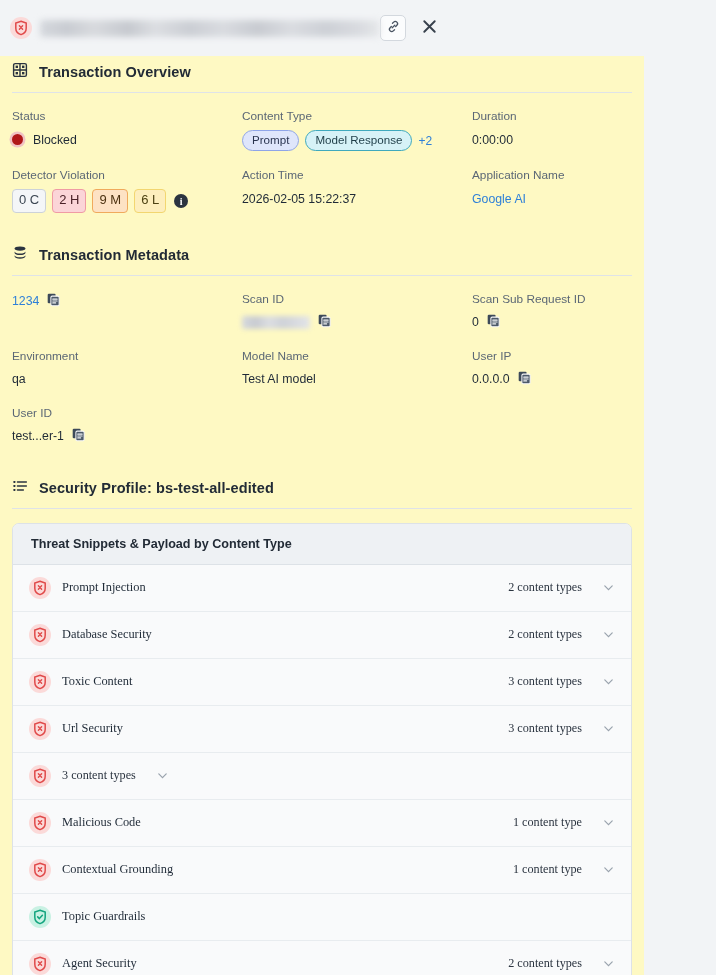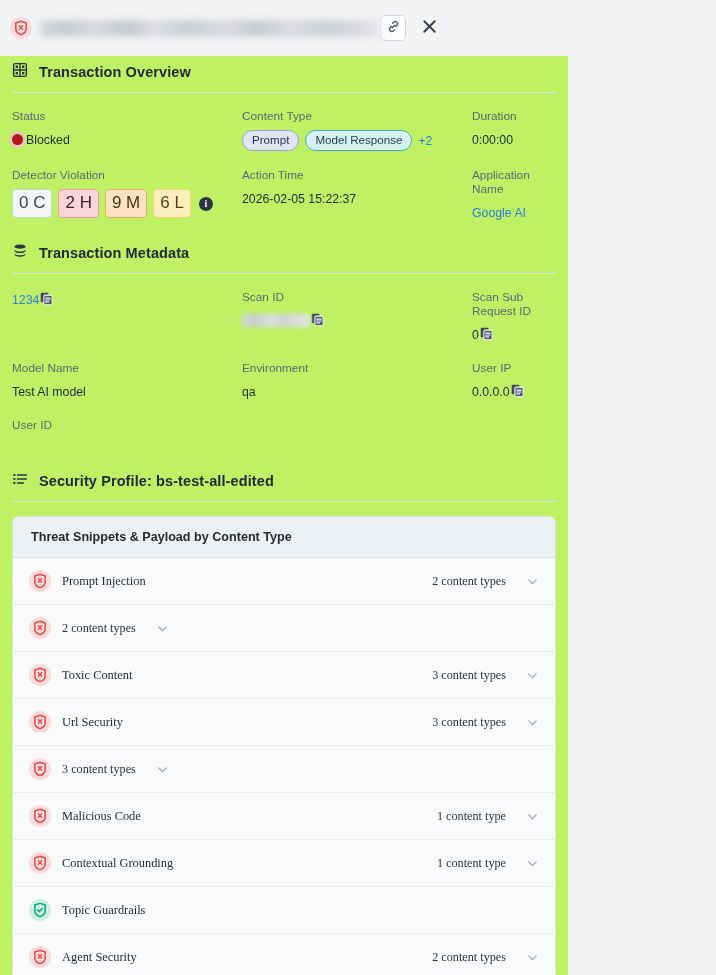--- a/index.html
+++ b/index.html
@@ -11,7 +11,7 @@
     color: #1f2a37;
     overflow: hidden;
   }
-  .panel { width: 568px; height: 975px; position: relative; background: #bef264; }
+  .panel { width: 644px; height: 975px; position: relative; background: #fef9c3; }
 
   
   .header {

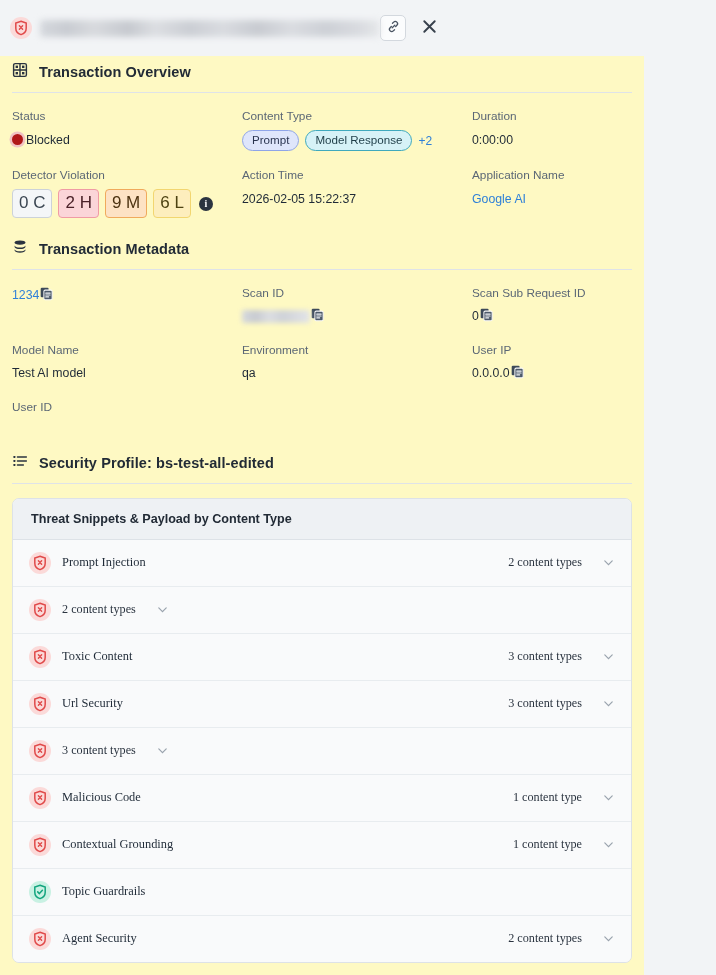--- a/index.html
+++ b/index.html
@@ -69,7 +69,7 @@
     padding: 16px 0 4px 0;
   }
   .field-label { font-size: 11.8px; color: #5b6775; margin-bottom: 7px; }
-  .field-value { font-size: 12.3px; color: #1f2a37; display: flex; align-items: center; min-height: 19px; }
+  .field-value { font-size: 12.3px; color: #1f2a37; display: flex; align-items: center; gap: 7px; min-height: 19px; }
   .link-blue { color: #2f80d8; }
 
   .redact-sm {

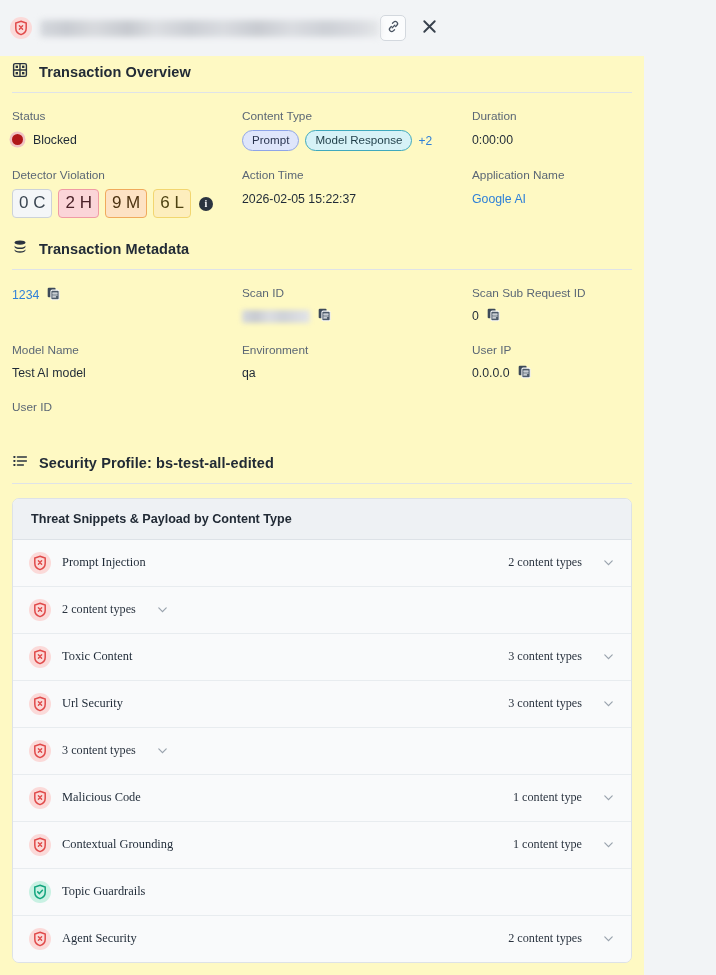--- a/index.html
+++ b/index.html
@@ -104,7 +104,7 @@
   
   .sev { display: flex; align-items: center; gap: 6px; }
   .badge {
-    font-size: 17px;
+    font-size: 13px;
     border-radius: 4px;
     padding: 2px 6px 3px;
     border: 1px solid transparent;

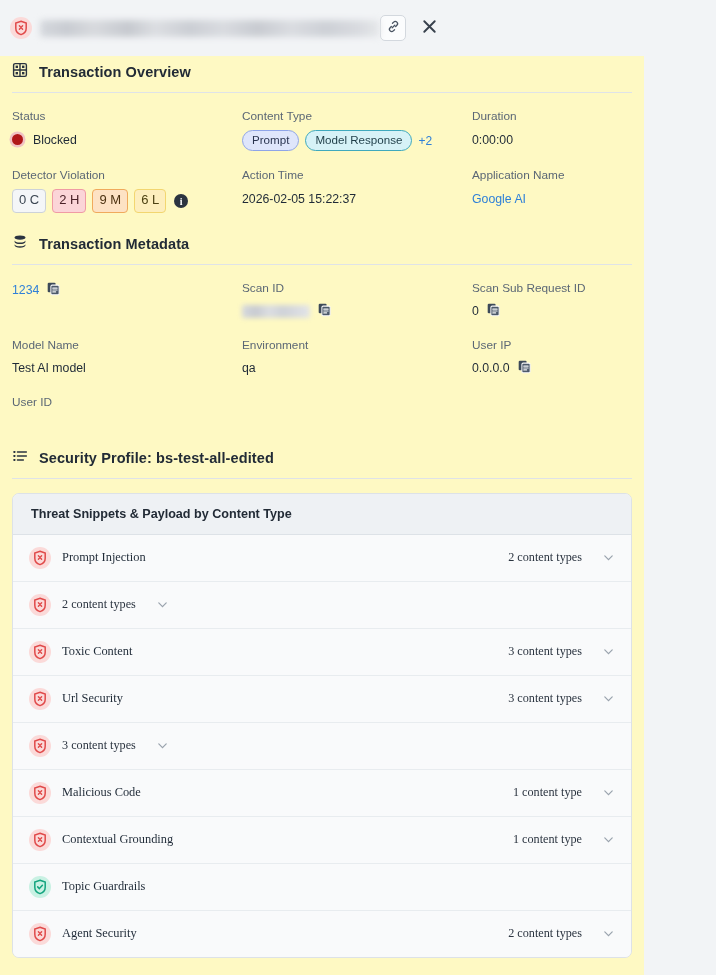--- a/index.html
+++ b/index.html
@@ -256,7 +256,7 @@
     </div>
   </div>
 
-  <div class="section" style="margin-top:11px;">
+  <div class="section" style="margin-top:22px;">
     <div class="section-head">
       <span>
         <svg width="16" height="16" viewBox="0 0 16 16">

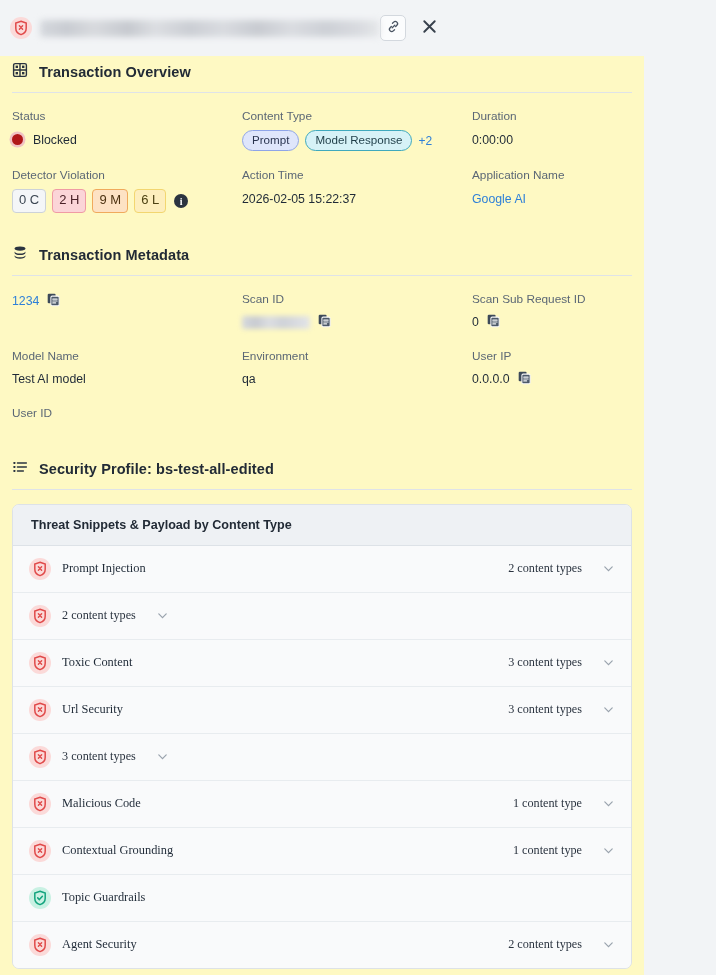--- a/index.html
+++ b/index.html
@@ -313,13 +313,13 @@
       </div>
 
       <div>
+        <div class="field-label">Environment</div>
+        <div class="field-value">qa</div>
+      </div>
+
+      <div>
         <div class="field-label">Model Name</div>
         <div class="field-value">Test AI model</div>
-      </div>
-
-      <div>
-        <div class="field-label">Environment</div>
-        <div class="field-value">qa</div>
       </div>
 
       <div>

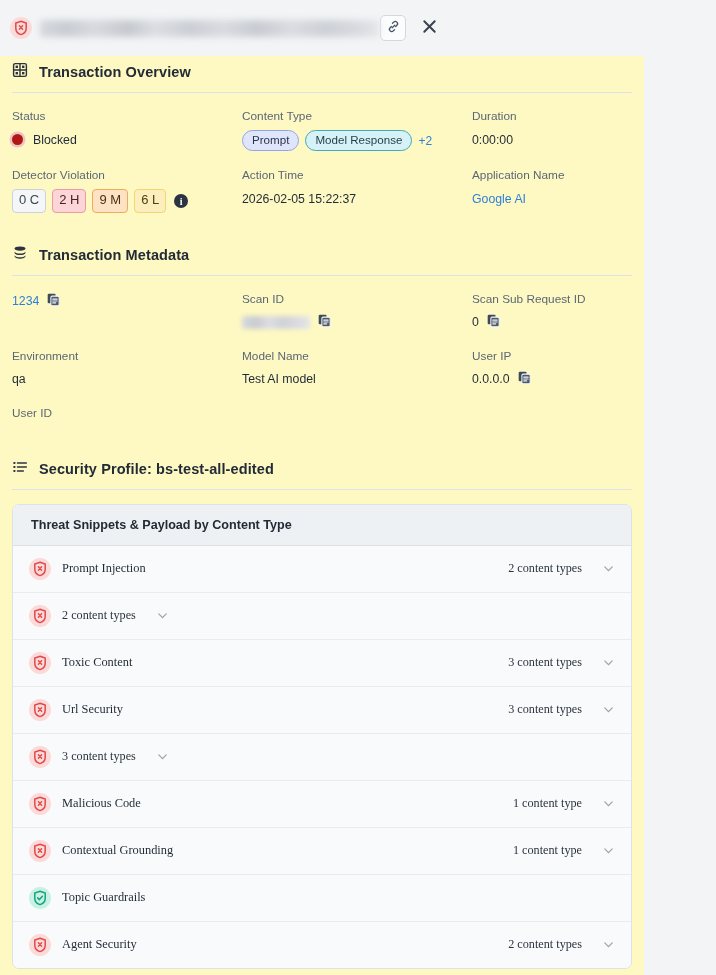--- a/index.html
+++ b/index.html
@@ -338,6 +338,16 @@
 
       <div>
         <div class="field-label">User ID</div>
+        <div class="field-value">
+          <span>test...er-1</span>
+          <span>
+            <svg width="15" height="15" viewBox="0 0 16 16">
+              <rect x="1.8" y="1.8" width="8.4" height="10.2" rx="1.2" fill="#3d4a59"></rect>
+              <rect x="5.2" y="4.4" width="8.8" height="10.2" rx="1.4" fill="#4d5a6a" stroke="#f7f8f9" stroke-width="1.1"></rect>
+              <path d="M7.2 7.6 H11.9 M7.2 9.6 H11.9 M7.2 11.6 H10.3" stroke="#f2f4f6" stroke-width="1.1" stroke-linecap="round"></path>
+            </svg>
+          </span>
+        </div>
       </div>
 
     </div>

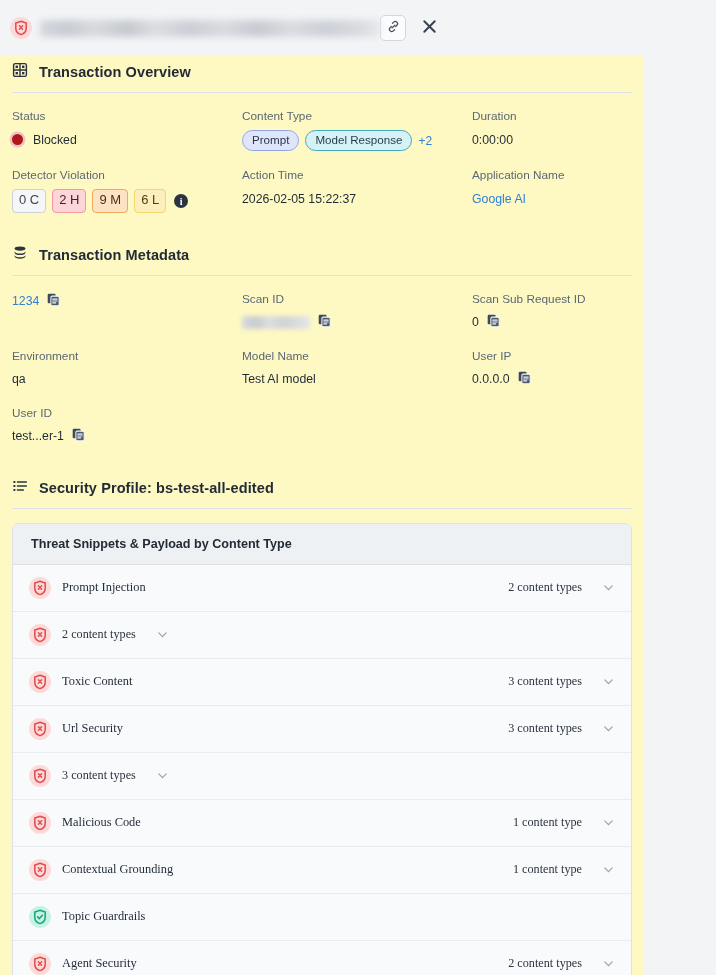--- a/index.html
+++ b/index.html
@@ -395,6 +395,7 @@
               <path d="M9.4 8.8 L12.6 12.2 M12.6 8.8 L9.4 12.2" stroke="#e04a4a" stroke-width="1.4" stroke-linecap="round"></path>
             </svg>
           </span>
+          <span class="row-label">Database Security</span>
           <span class="row-count">2 content types</span>
           <span class="chev">
             <svg width="13" height="13" viewBox="0 0 14 14">

